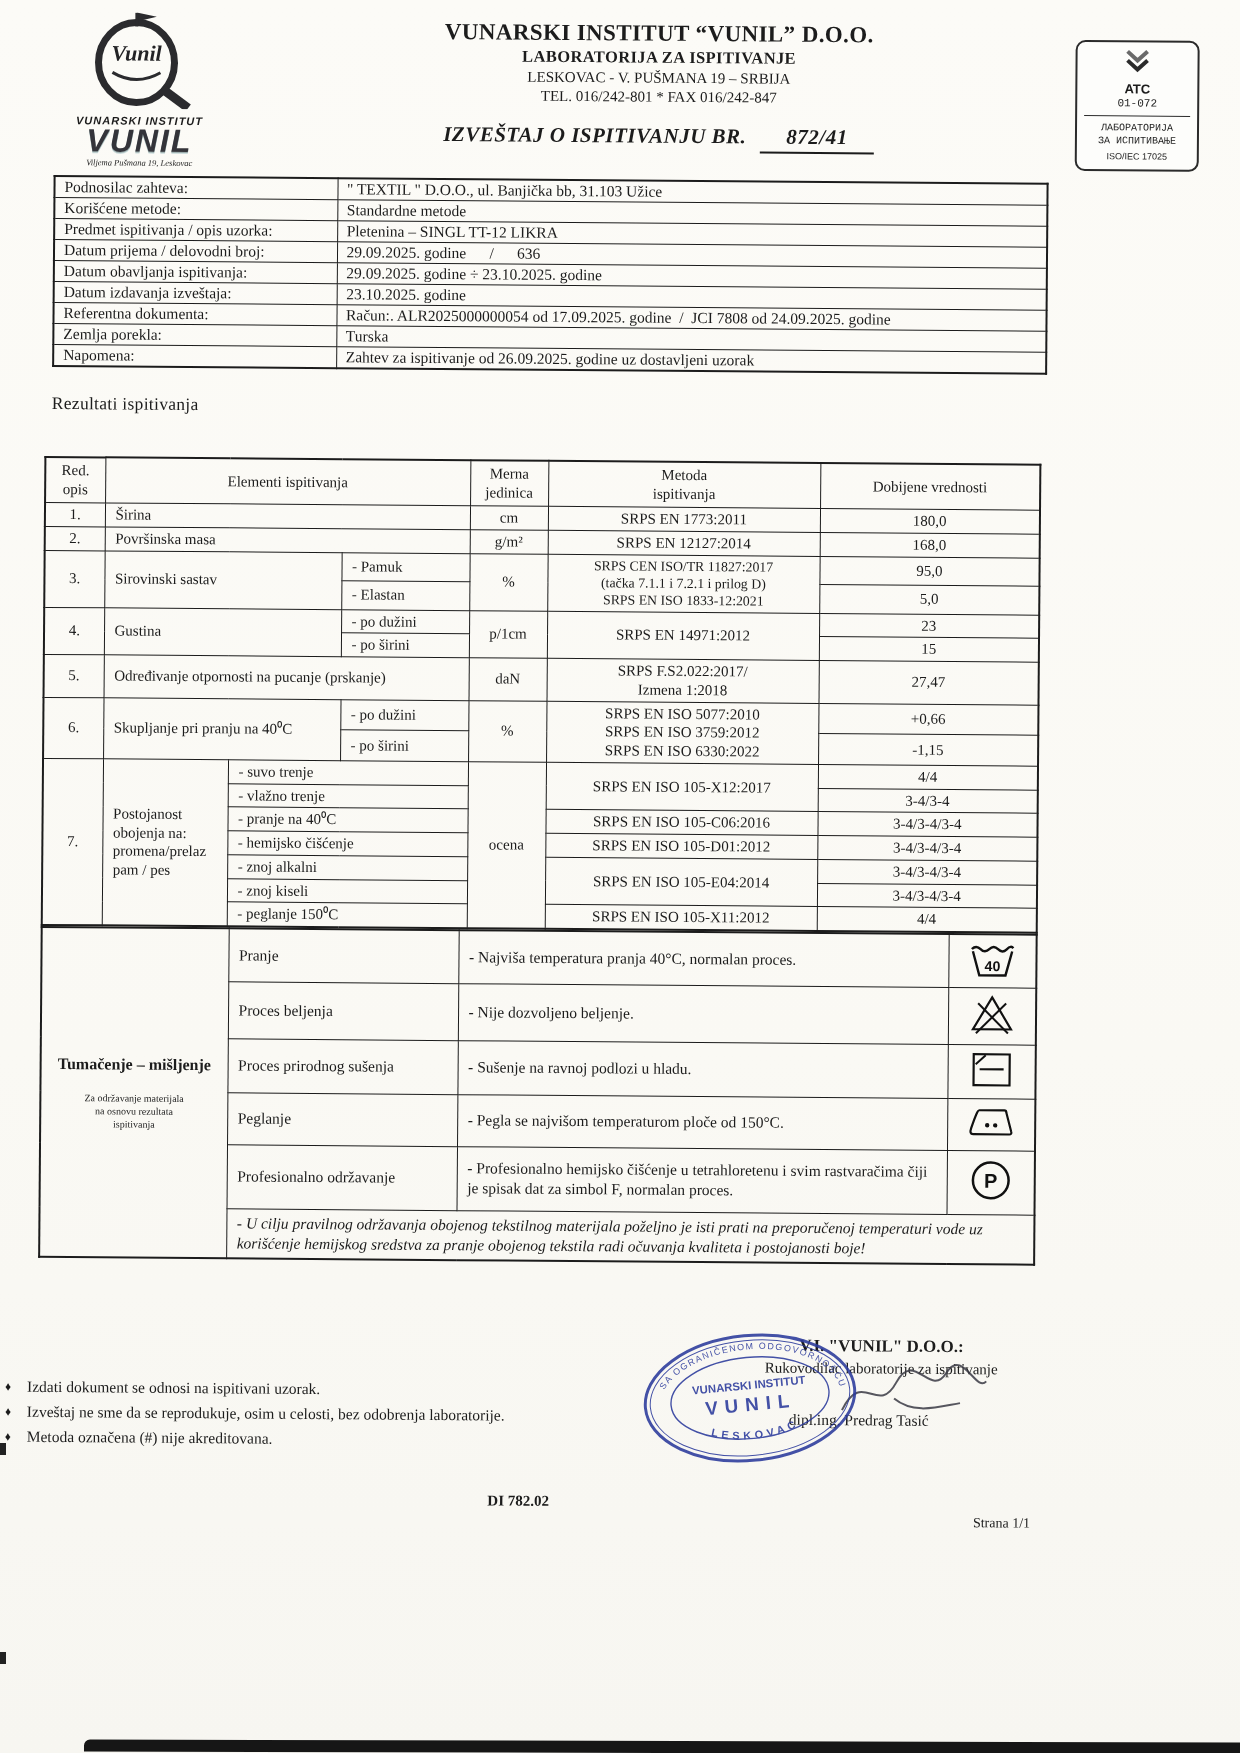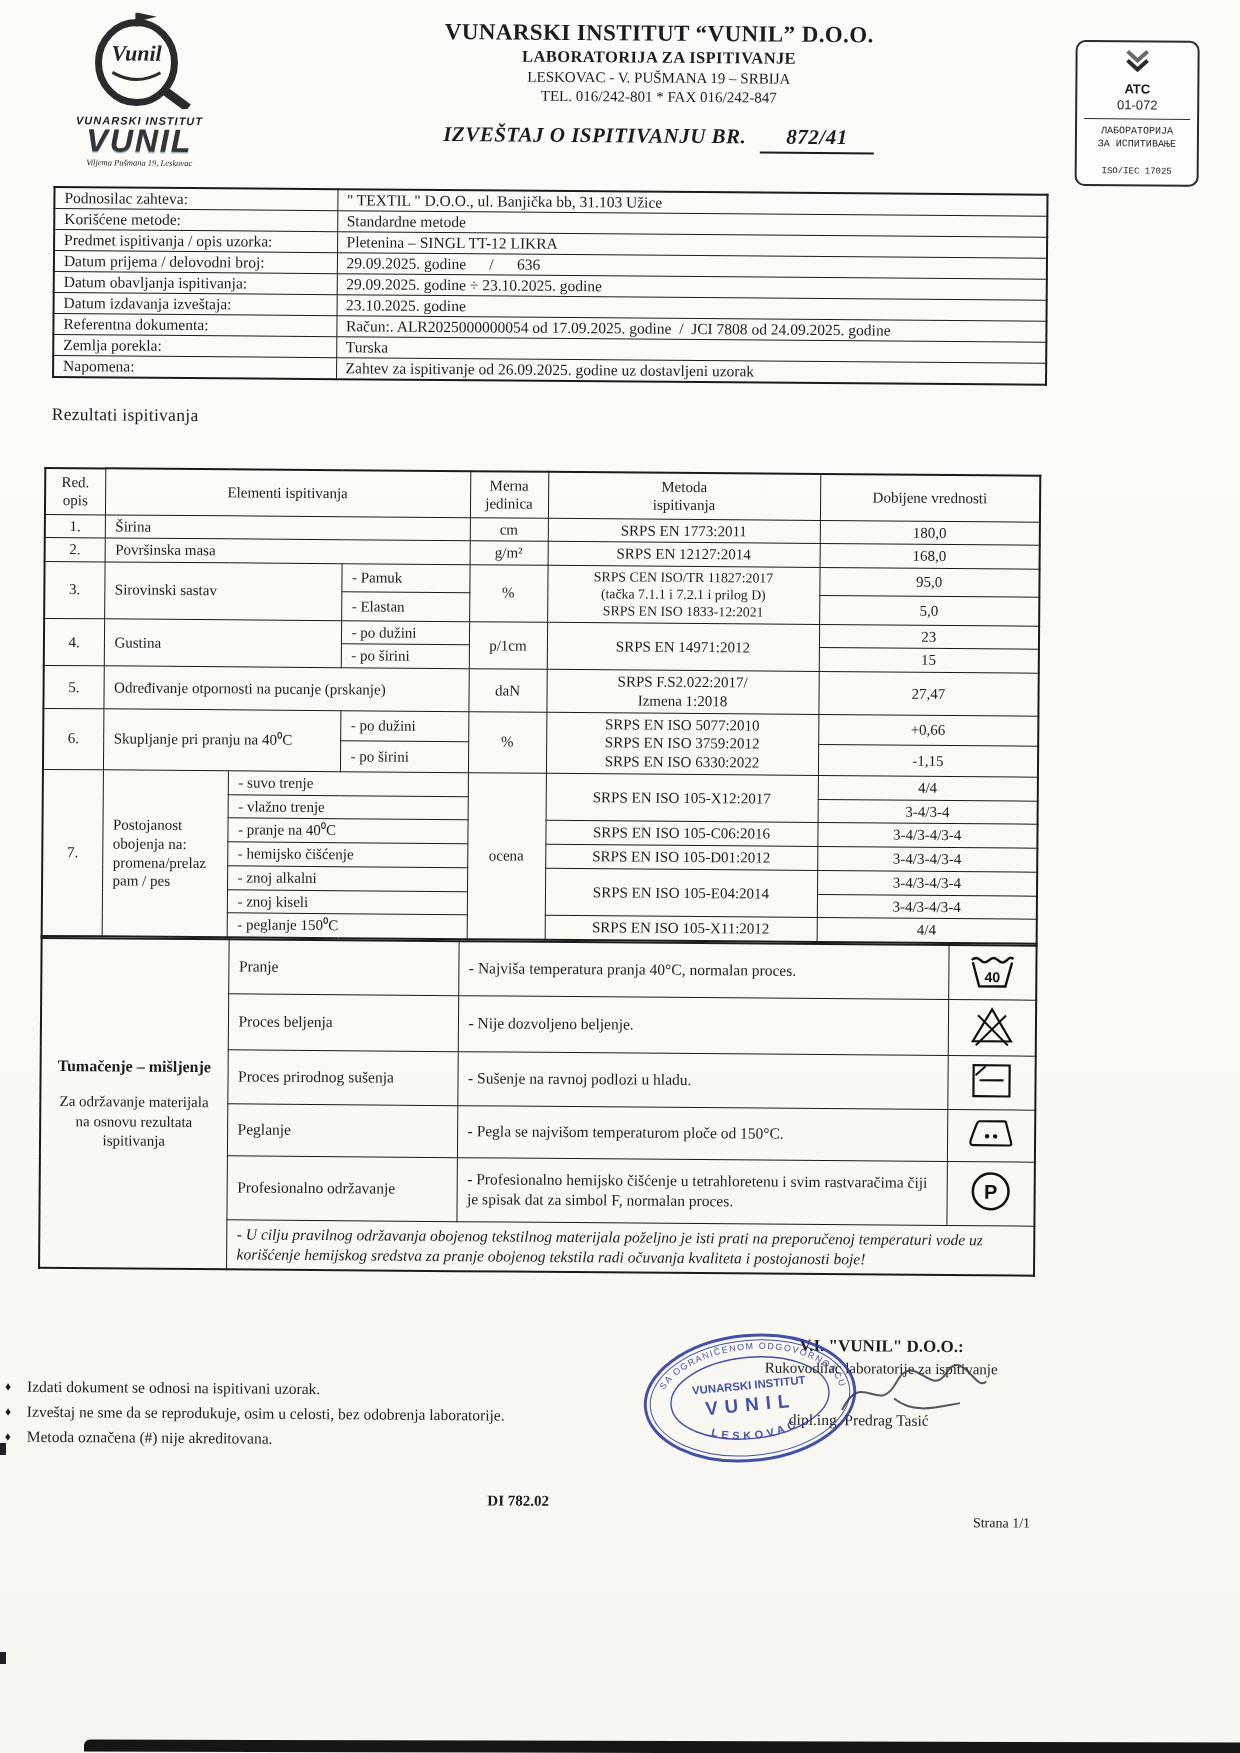--- a/index.html
+++ b/index.html
@@ -28,7 +28,7 @@
   .report-number{display:inline-block;border-bottom:2.5px solid #1c1c1c;padding:0 26px 2px;margin-left:14px}
   .cert-box{width:124px;border:2px solid #2b2b2b;border-radius:10px;margin:20px 22px 0 0;padding:7px 5px 8px;text-align:center;background:#fdfdfb}
   .cert-atc{font-family:"Liberation Sans",sans-serif;font-weight:bold;font-size:13px;margin-top:2px}
-  .cert-num{font-family:Liberation Sans, sans-serif;font-size:13px;margin-top:1px}
+  .cert-num{font-family:Liberation Mono, monospace;font-size:11px;margin-top:1px}
   .cert-div{border-top:1.5px solid #2b2b2b;margin:6px 2px}
   .cert-lab{font-family:Liberation Mono, monospace;font-size:10px;line-height:1.25}
   .cert-iso{font-family:Liberation Mono, monospace;font-size:9px;margin-top:16px}

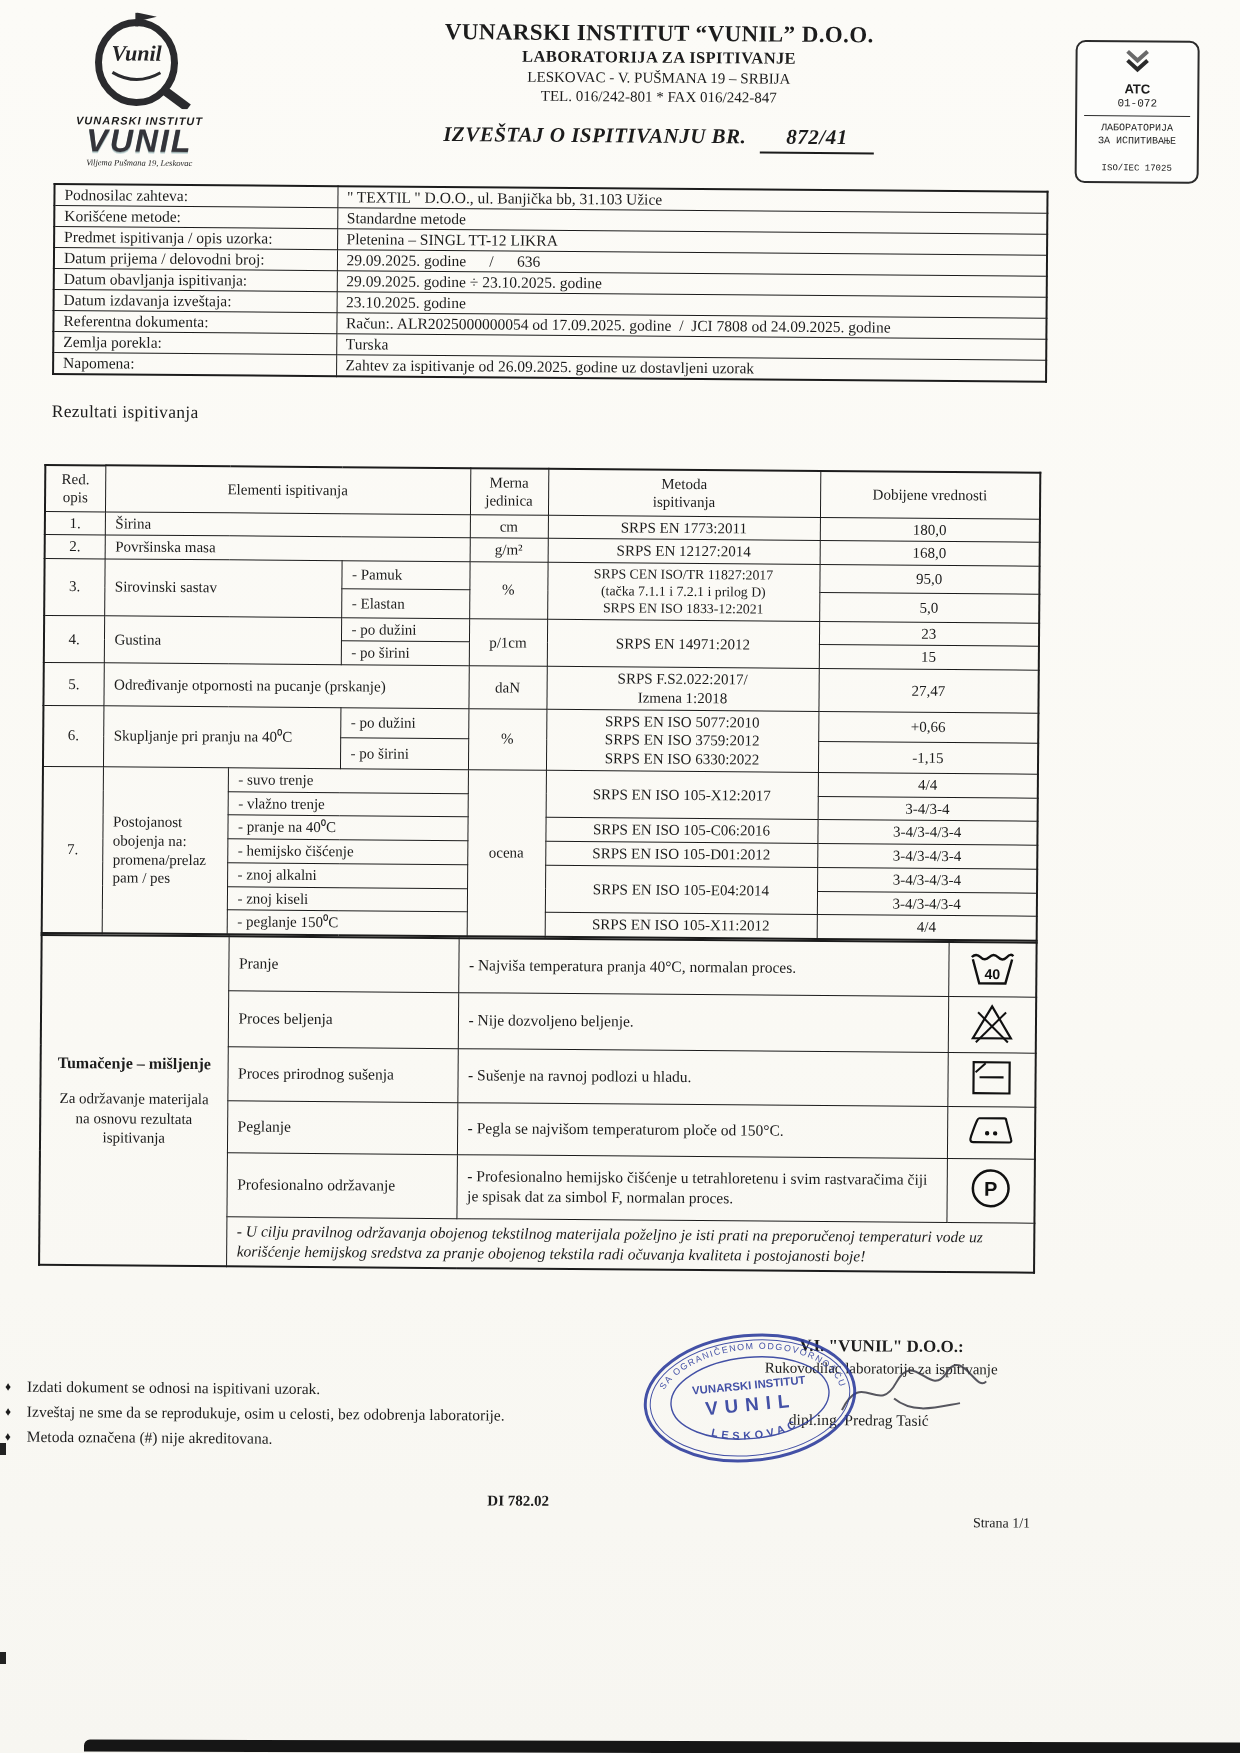--- a/index.html
+++ b/index.html
@@ -31,7 +31,7 @@
   .cert-num{font-family:Liberation Mono, monospace;font-size:11px;margin-top:1px}
   .cert-div{border-top:1.5px solid #2b2b2b;margin:6px 2px}
   .cert-lab{font-family:Liberation Mono, monospace;font-size:10px;line-height:1.25}
-  .cert-iso{font-family:Liberation Mono, monospace;font-size:9px;margin-top:16px}
+  .cert-iso{font-family:Liberation Sans, sans-serif;font-size:9px;margin-top:4px}
 
   
   .info-table{margin:8px 0 0 55px;width:995px;border:2.5px solid #1c1c1c;table-layout:fixed}

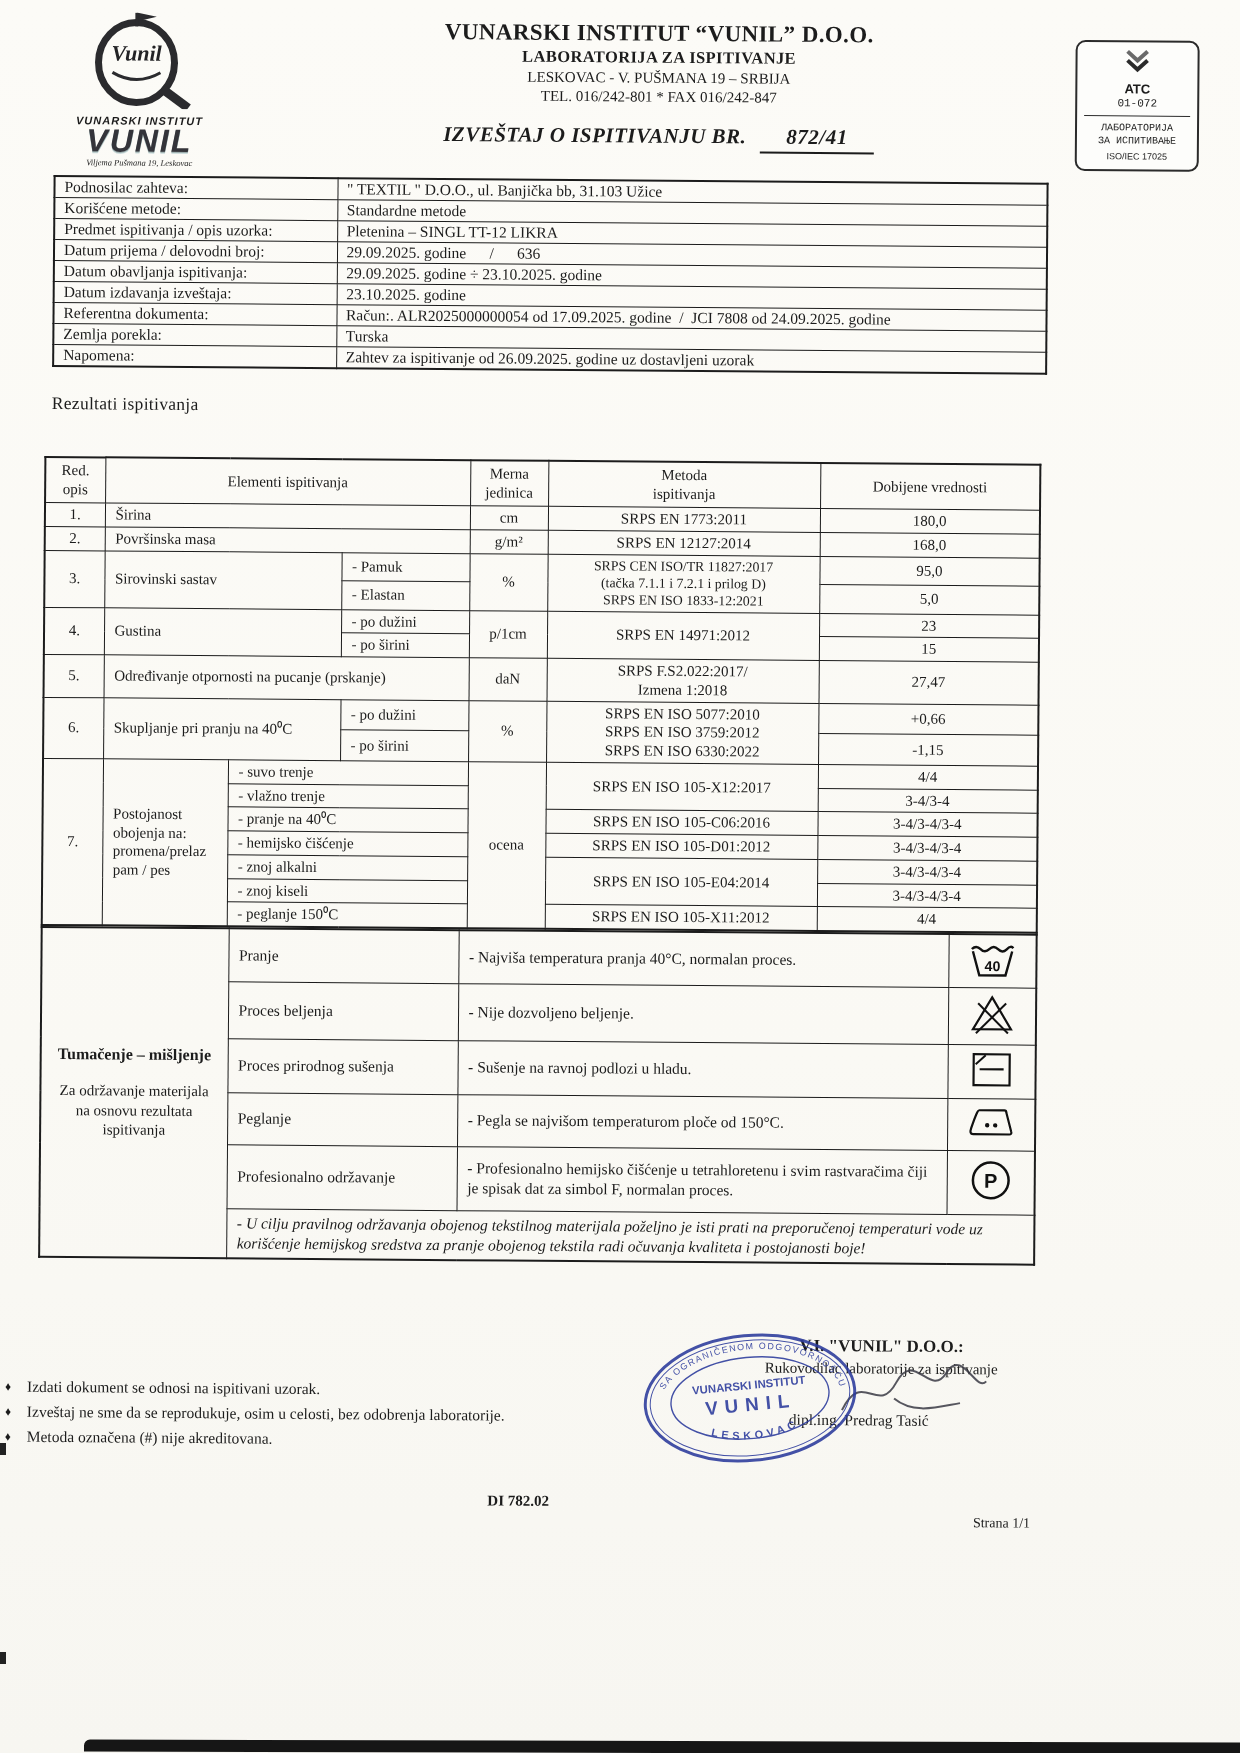--- a/index.html
+++ b/index.html
@@ -52,7 +52,7 @@
   .care-table td{border:1.3px solid #1c1c1c;font-size:15.5px;padding:4px 10px;vertical-align:middle;line-height:1.3}
   .care-head{text-align:center;padding:6px}
   .care-title{font-weight:bold;font-size:16px}
-  .care-sub{font-size:15px;margin-top:16px}
+  .care-sub{font-size:10px;margin-top:16px}
   .care-label{padding-left:14px}
   .care-sym{text-align:center;padding:2px}
   .care-note{font-style:italic;font-size:15.5px;padding:12px 18px;line-height:1.45}

